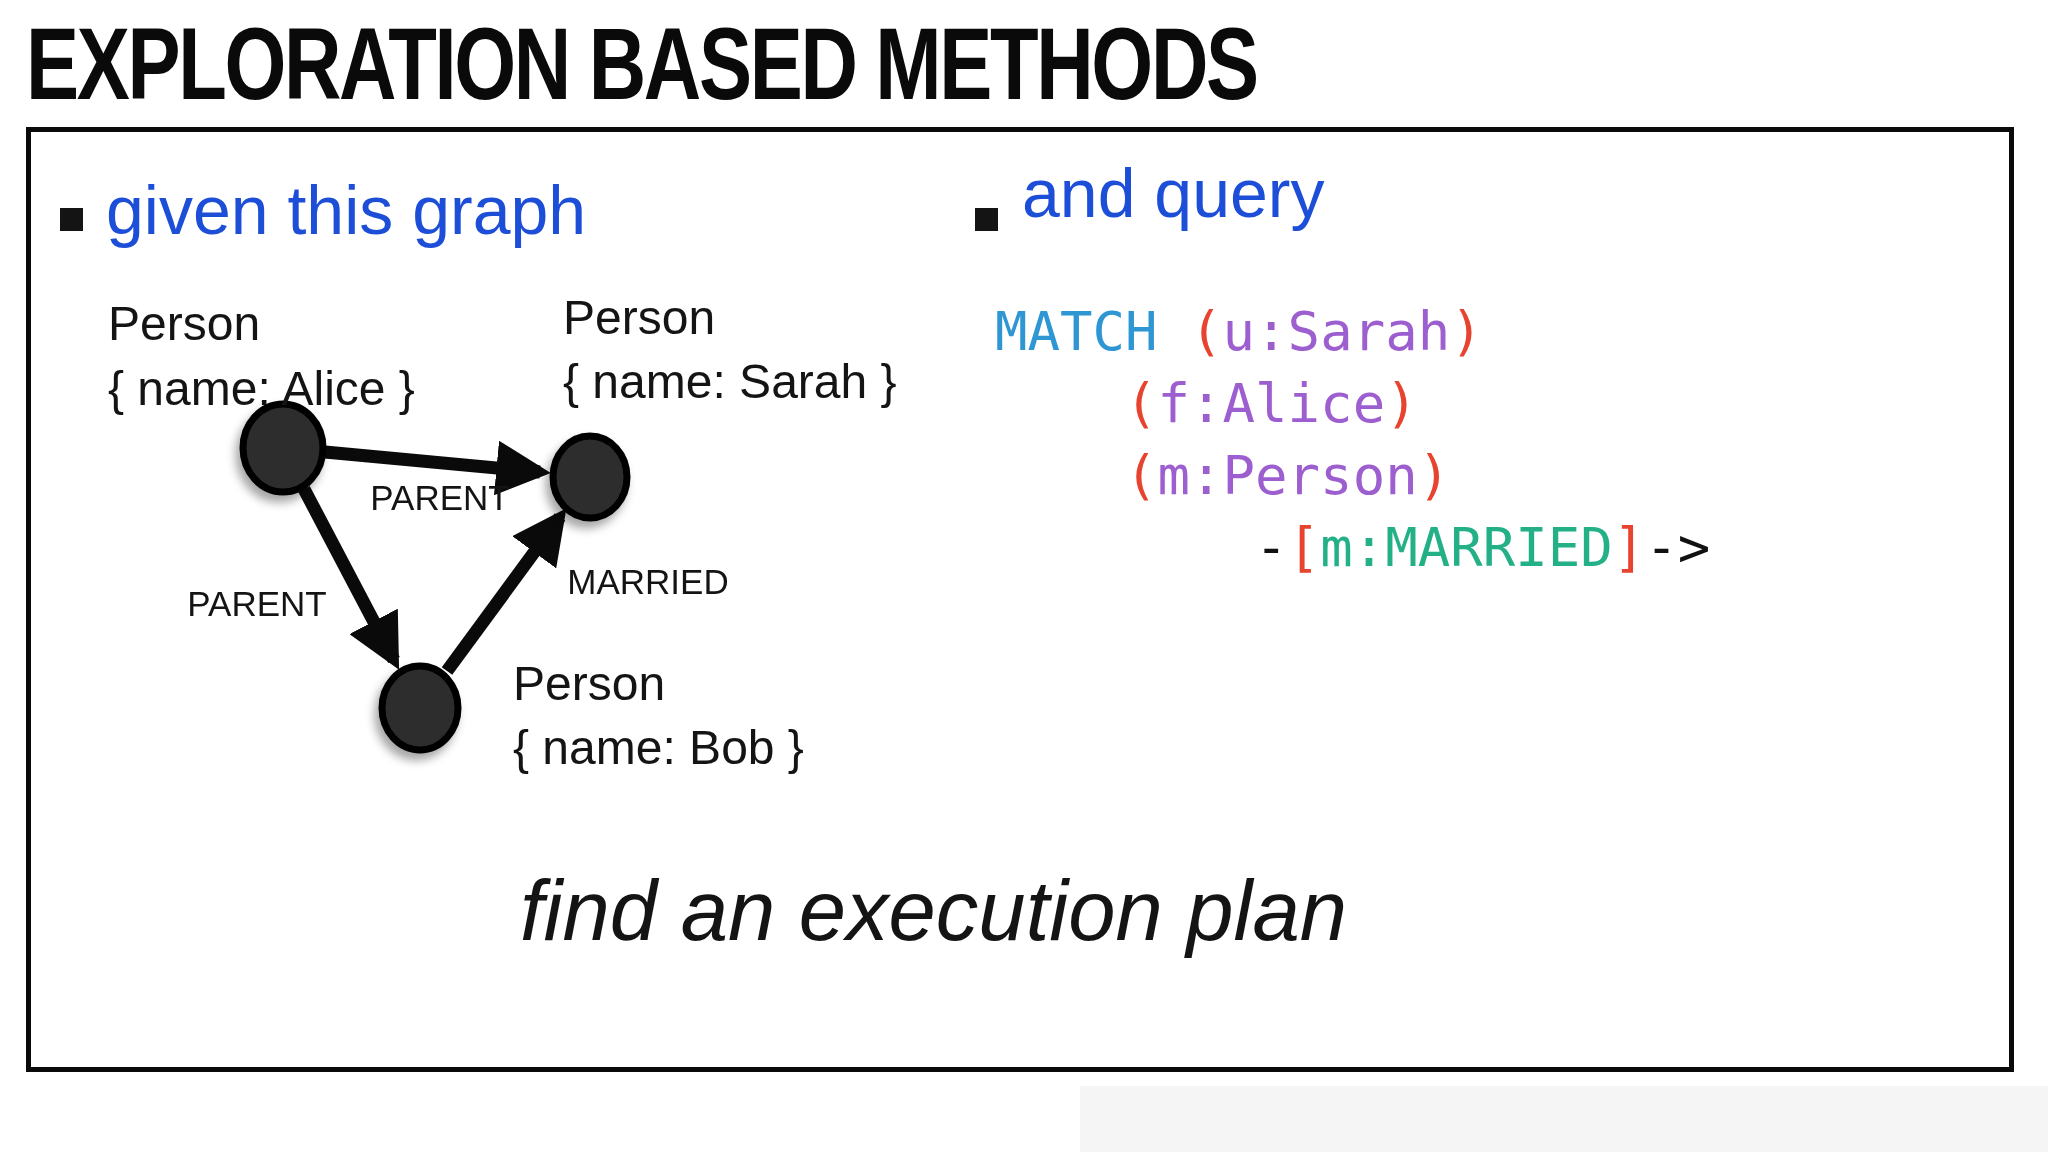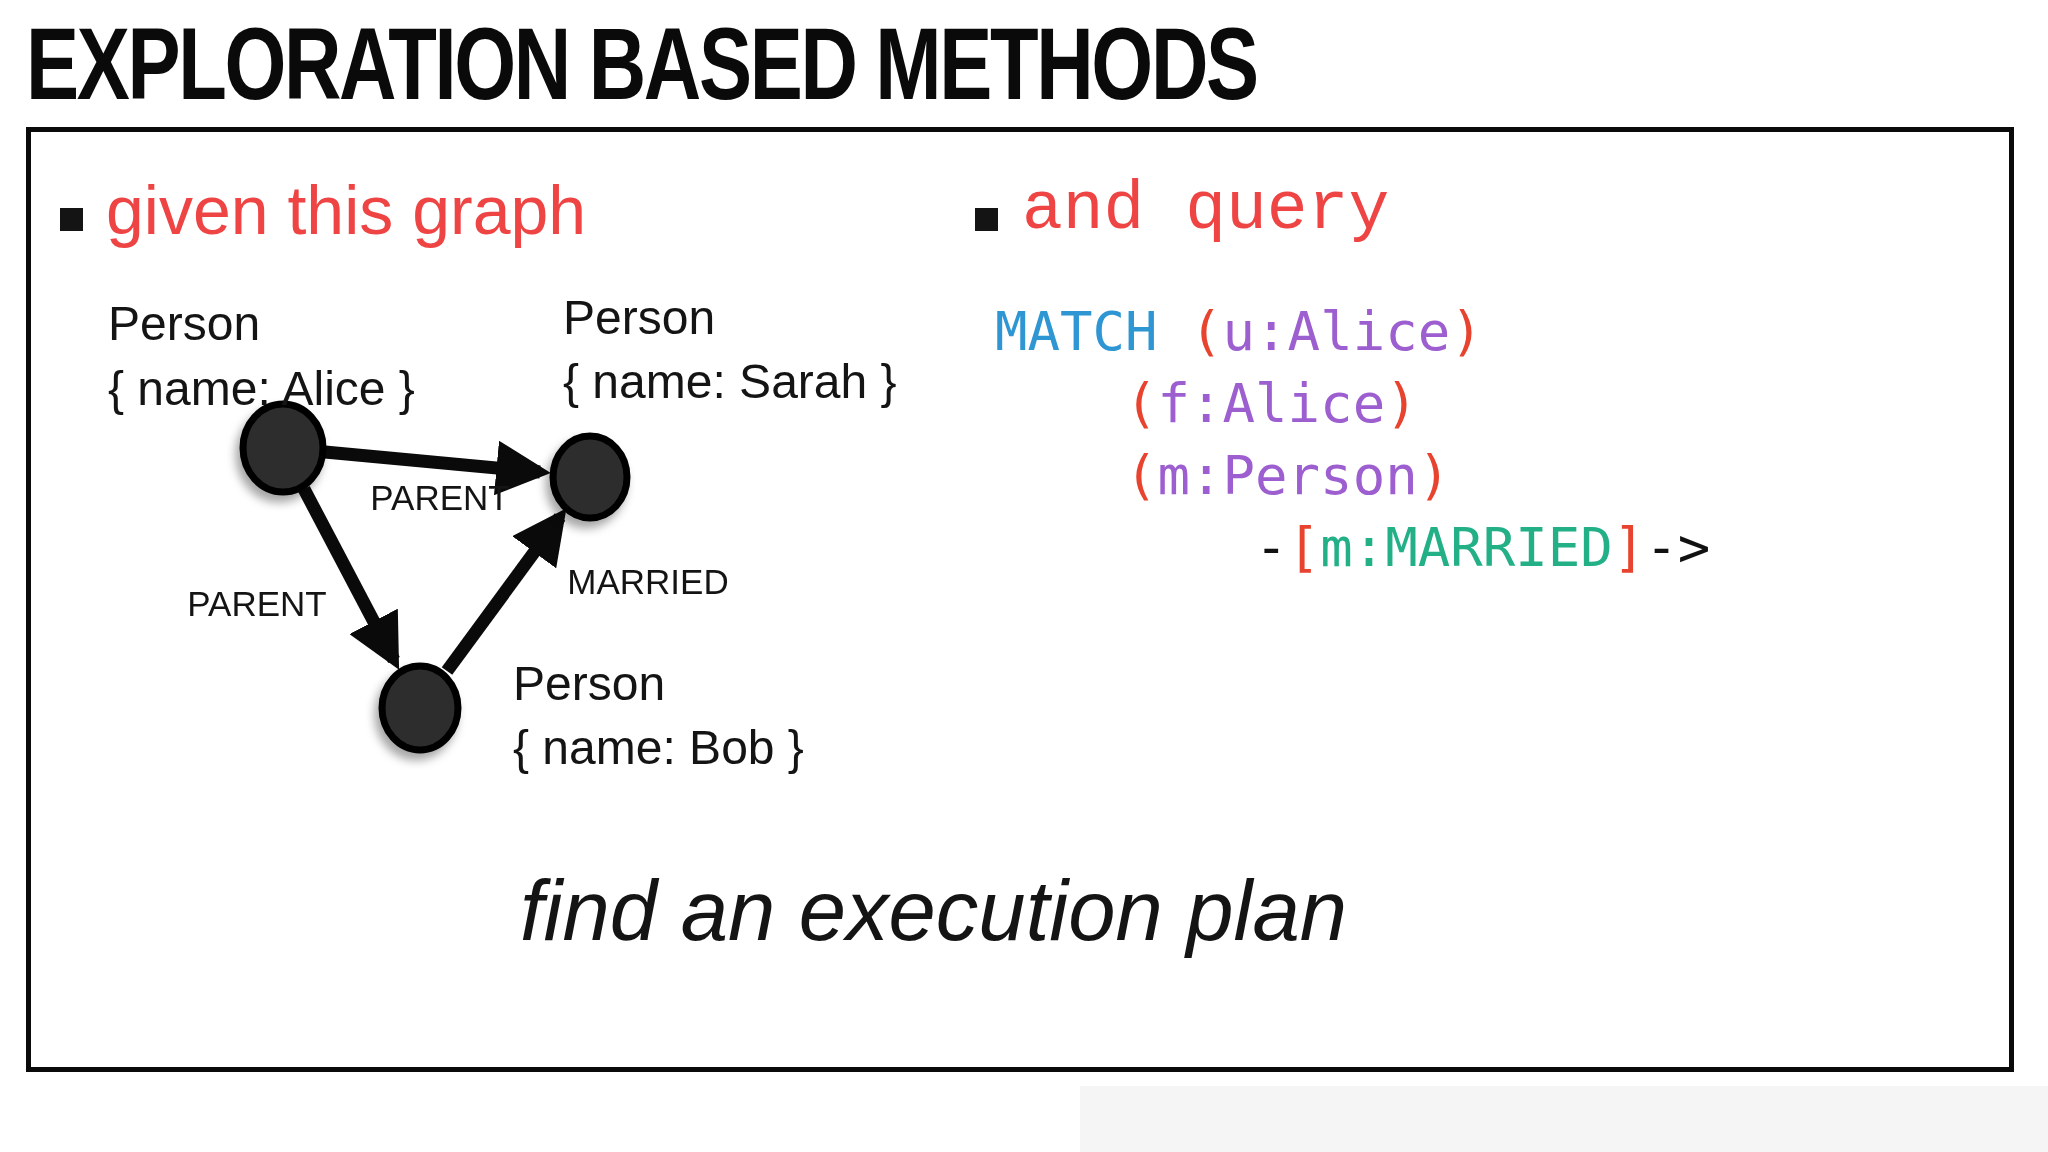--- a/index.html
+++ b/index.html
@@ -17,7 +17,7 @@
   .bullet-sq{position:absolute;width:23px;height:23px;background:#141414;}
   .bullet-sq.left{left:60px;top:208px;}
   .bullet-sq.right{left:975px;top:208px;}
-  .bullet-text{position:absolute;font-size:68px;line-height:1;color:#ef4444;white-space:nowrap;}
+  .bullet-text{position:absolute;font-size:68px;line-height:1;color:#1d4ed8;white-space:nowrap;}
   .bullet-text.left{left:106px;top:176px;}
   .bullet-text.right{left:1022px;top:176px;font-family:Liberation Mono, monospace;}
 

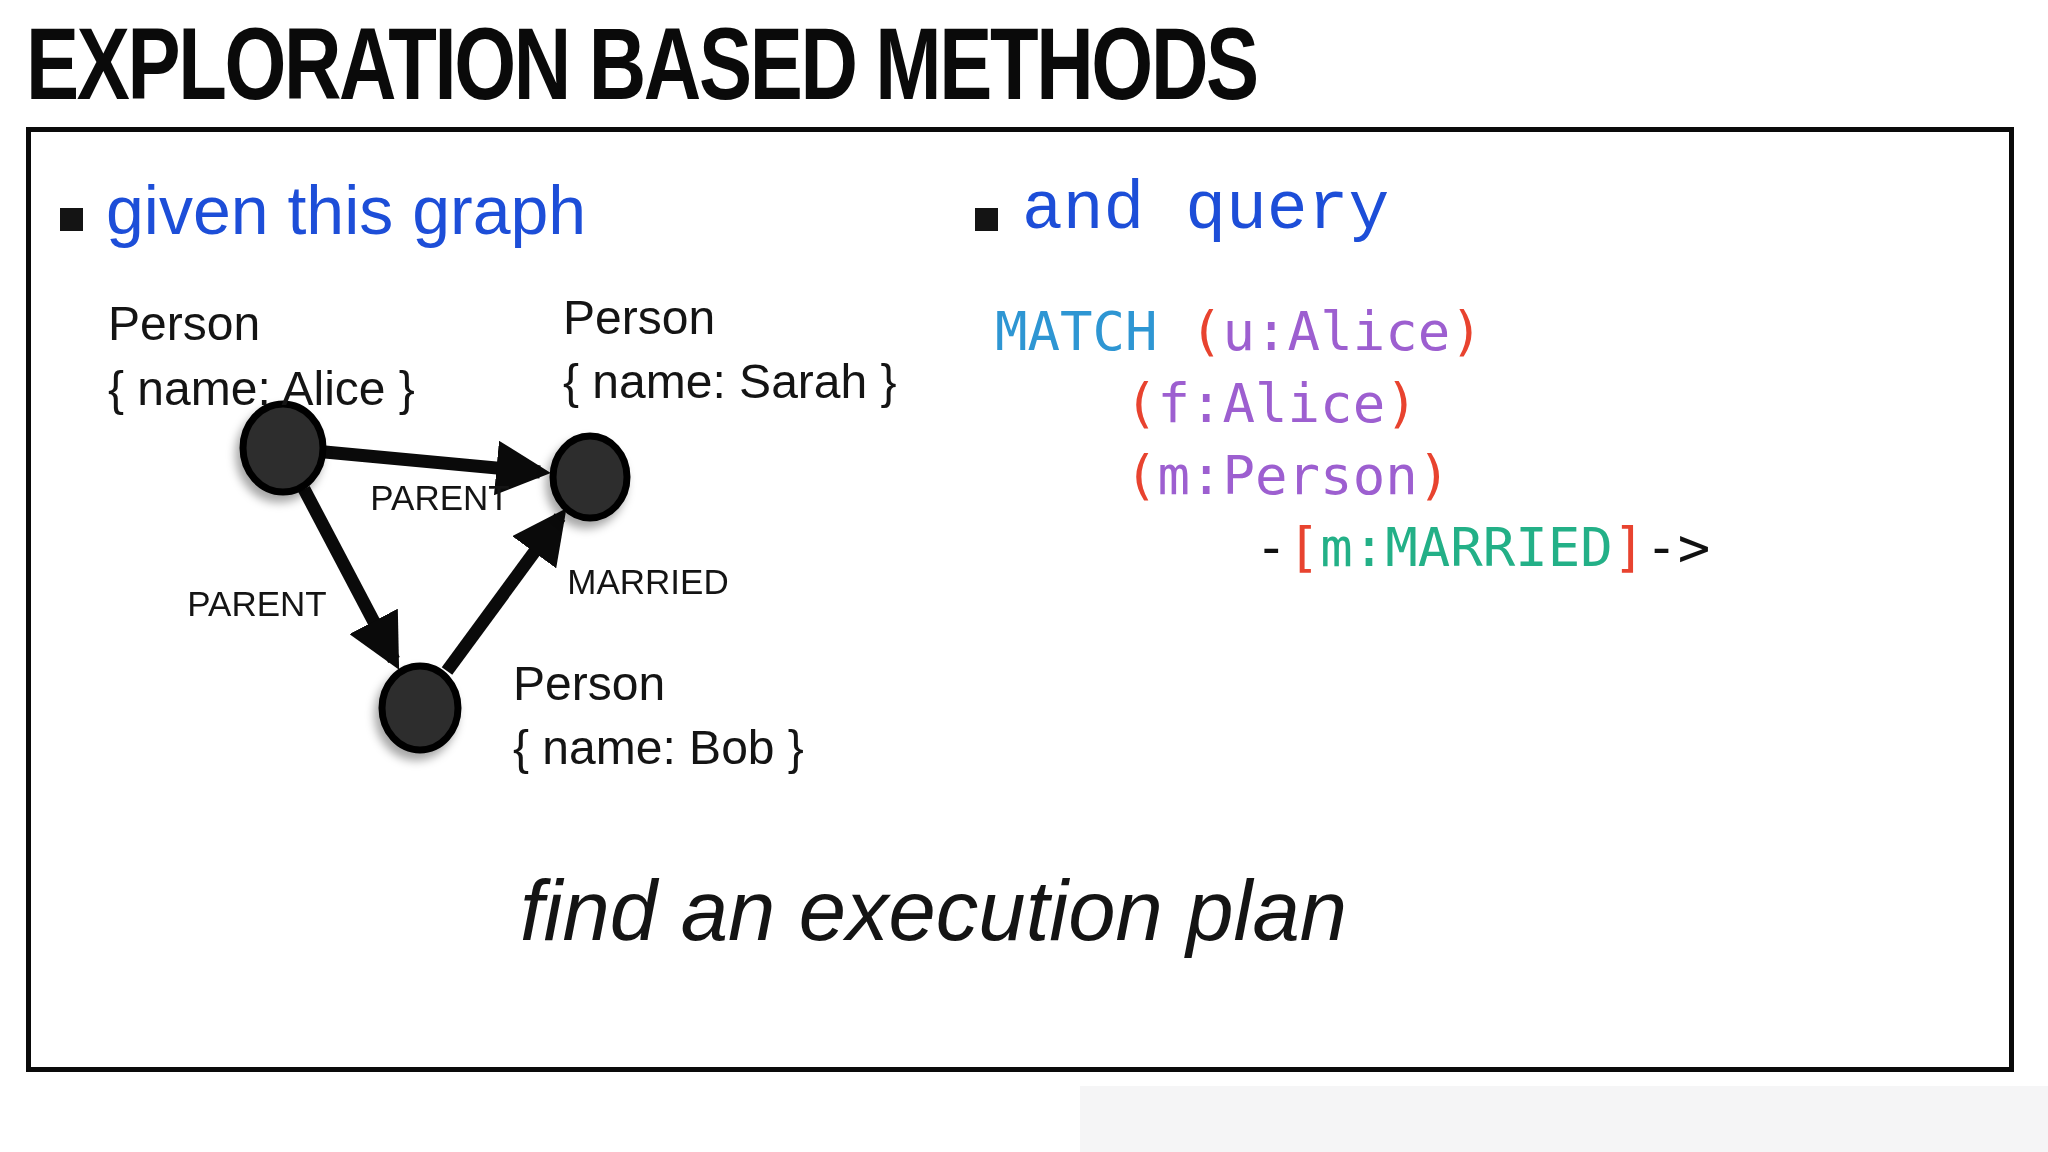--- a/index.html
+++ b/index.html
@@ -19,7 +19,7 @@
   .bullet-sq.right{left:975px;top:208px;}
   .bullet-text{position:absolute;font-size:68px;line-height:1;color:#1d4ed8;white-space:nowrap;}
   .bullet-text.left{left:106px;top:176px;}
-  .bullet-text.right{left:1022px;top:176px;font-family:Liberation Mono, monospace;}
+  .bullet-text.right{left:1022px;top:159px;}
 
   .graph-svg{position:absolute;left:60px;top:270px;width:900px;height:540px;}
   .node{fill:var(--node_fill,#2d2d2d);stroke:#000;stroke-width:7px;

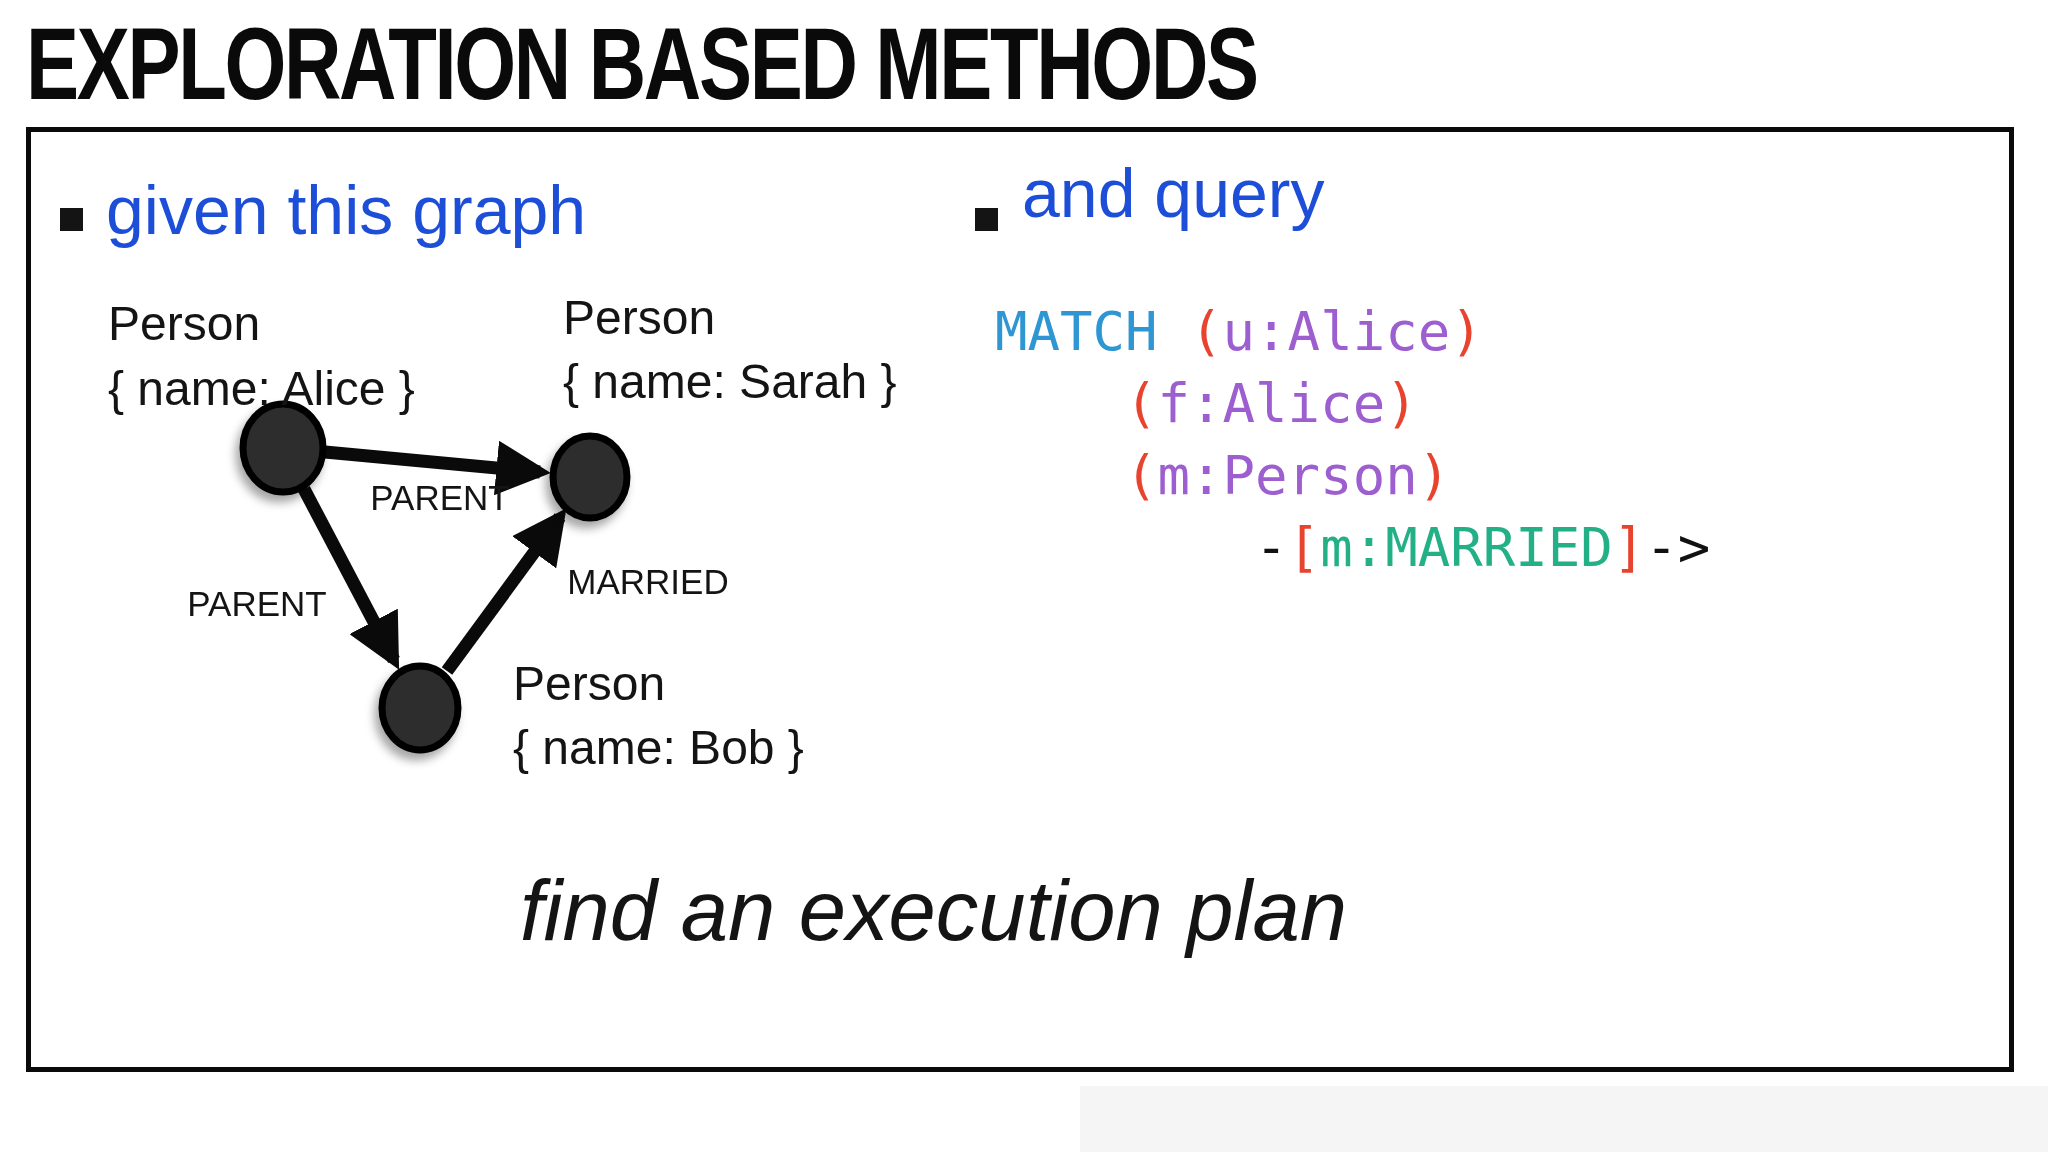--- a/index.html
+++ b/index.html
@@ -85,7 +85,7 @@
   </svg>
 
   <div class="query-code">
-      <div class="code-line"><span class="tok-kw">MATCH</span><span class="tok-pl"> </span><span class="tok-br">(</span><span class="tok-id">u:Alice</span><span class="tok-br">)</span></div>
+      <div class="code-line"><span class="tok-kw">MATCH</span><span class="tok-pl"> </span><span class="tok-br">(</span><span class="tok-id">u:Sarah</span><span class="tok-br">)</span></div>
       <div class="code-line"><span class="tok-pl">    </span><span class="tok-br">(</span><span class="tok-id">f:Alice</span><span class="tok-br">)</span></div>
       <div class="code-line"><span class="tok-pl">    </span><span class="tok-br">(</span><span class="tok-id">m:Person</span><span class="tok-br">)</span></div>
       <div class="code-line"><span class="tok-pl">        -</span><span class="tok-br">[</span><span class="tok-rel">m:MARRIED</span><span class="tok-br">]</span><span class="tok-pl">-&gt;</span></div>

